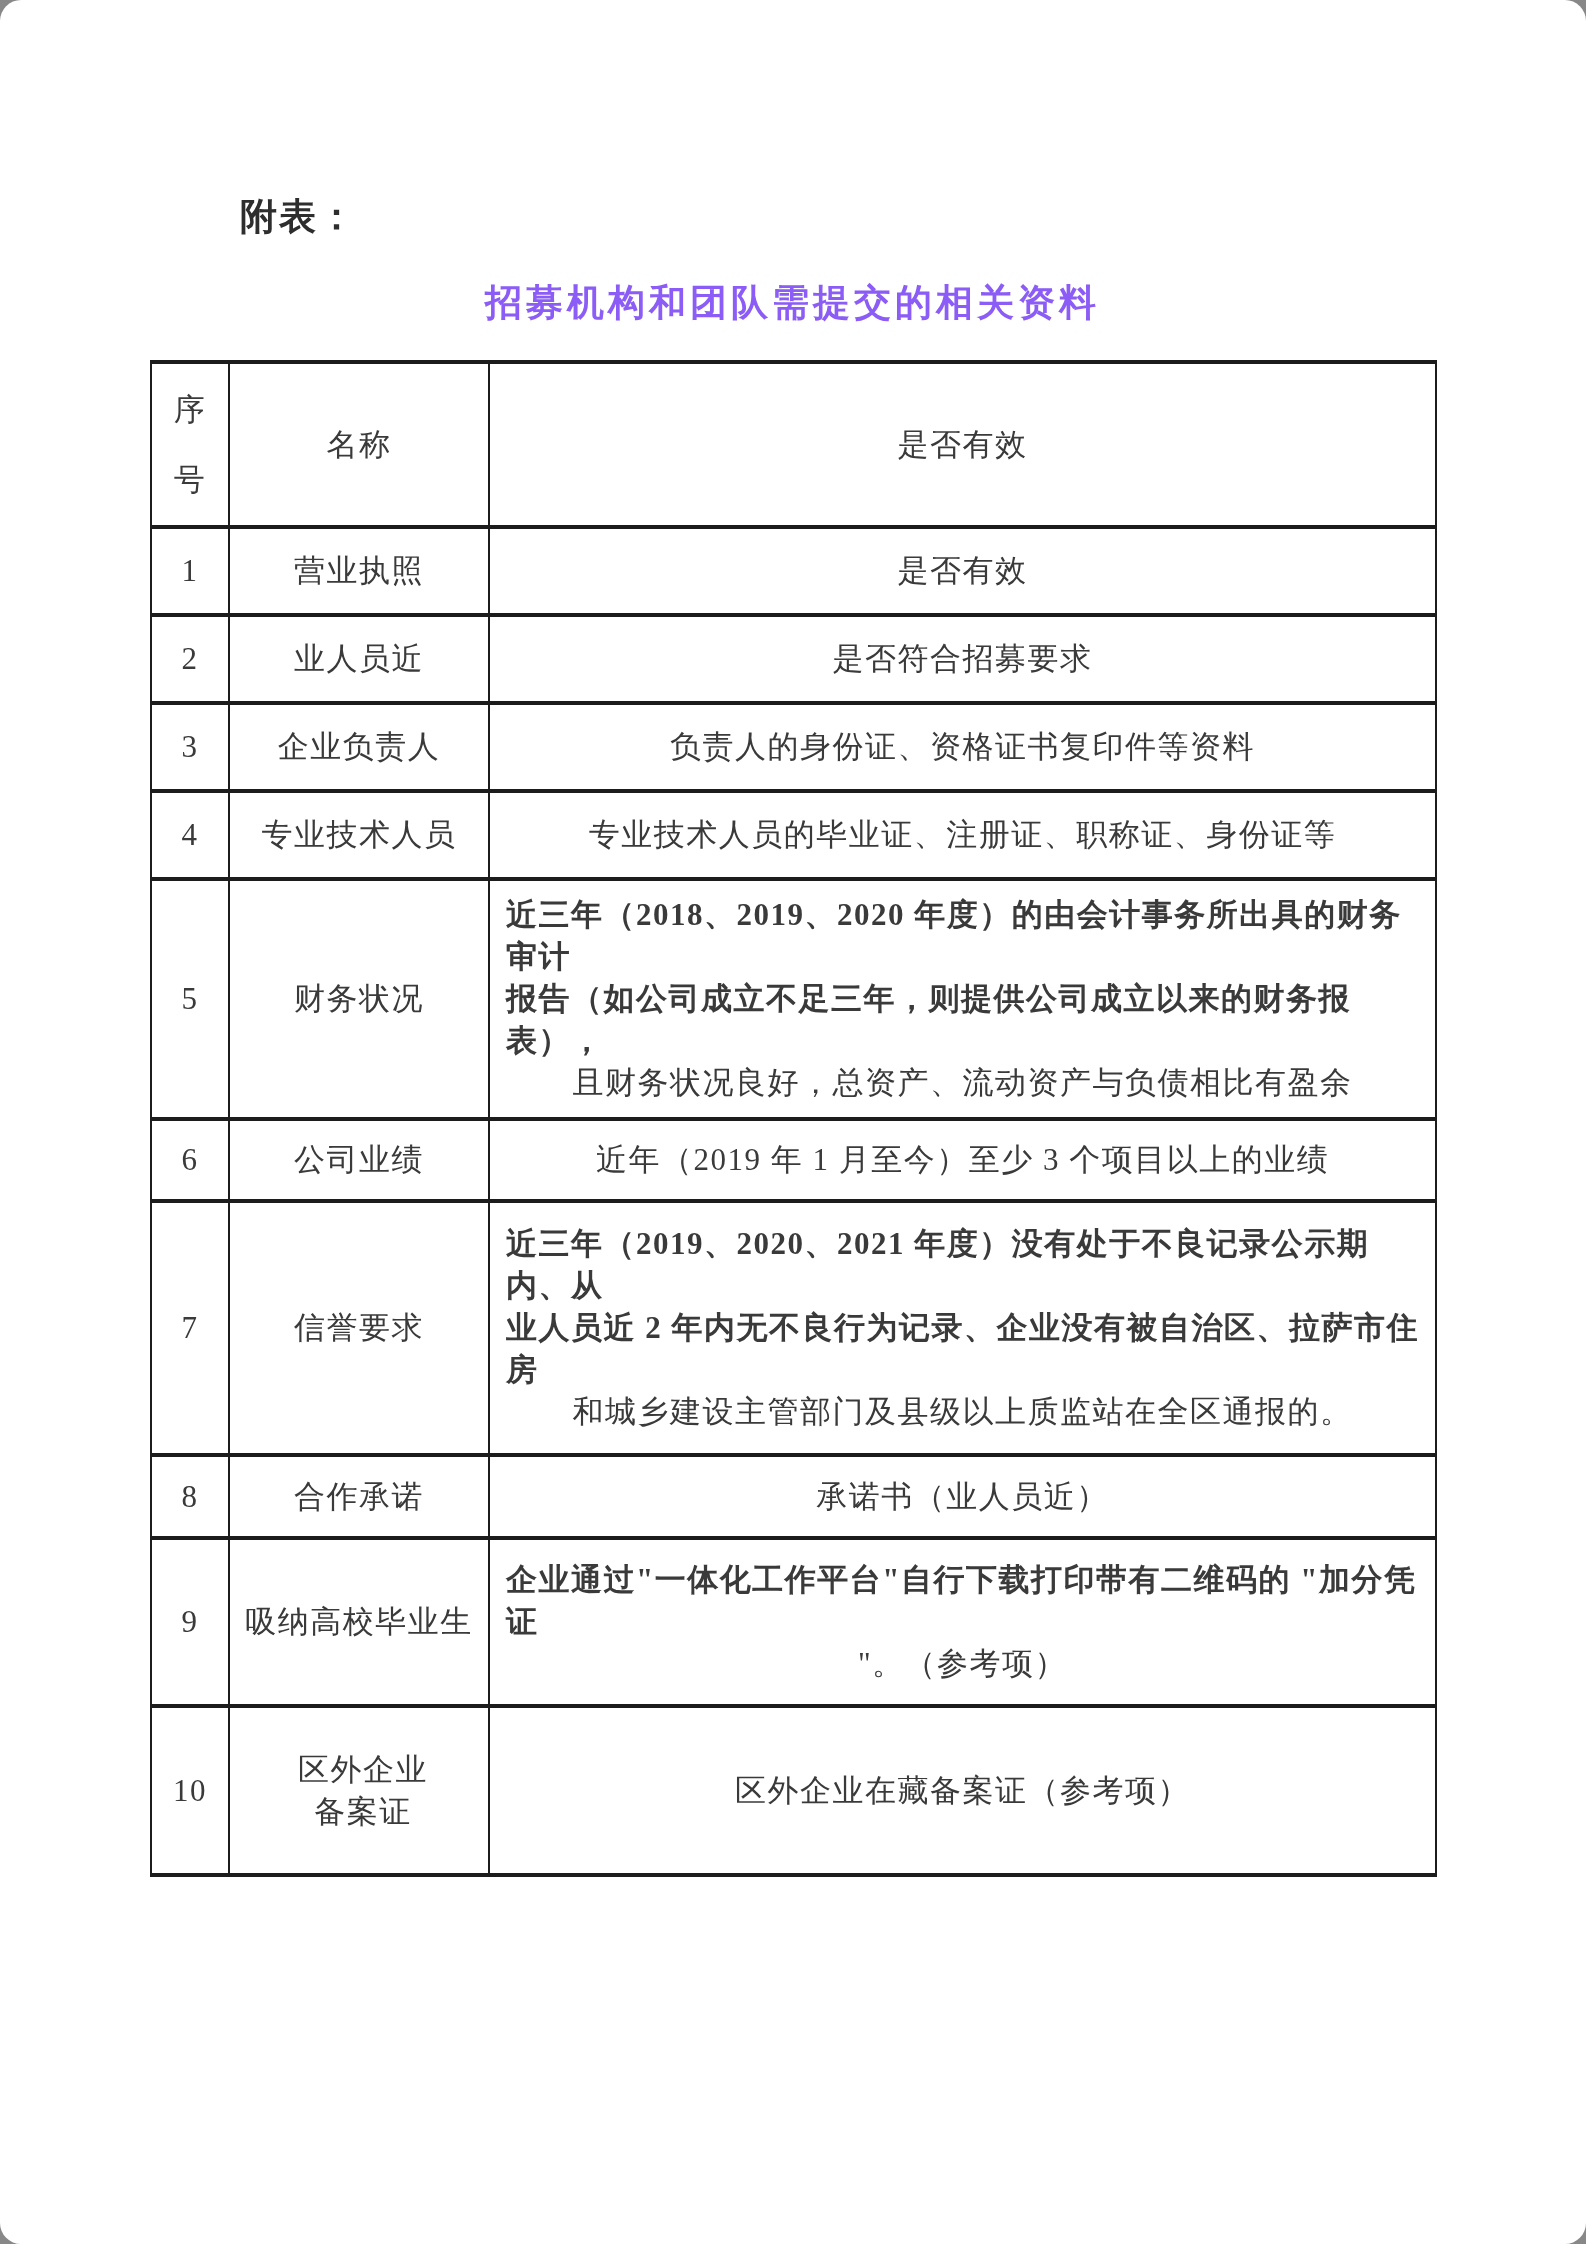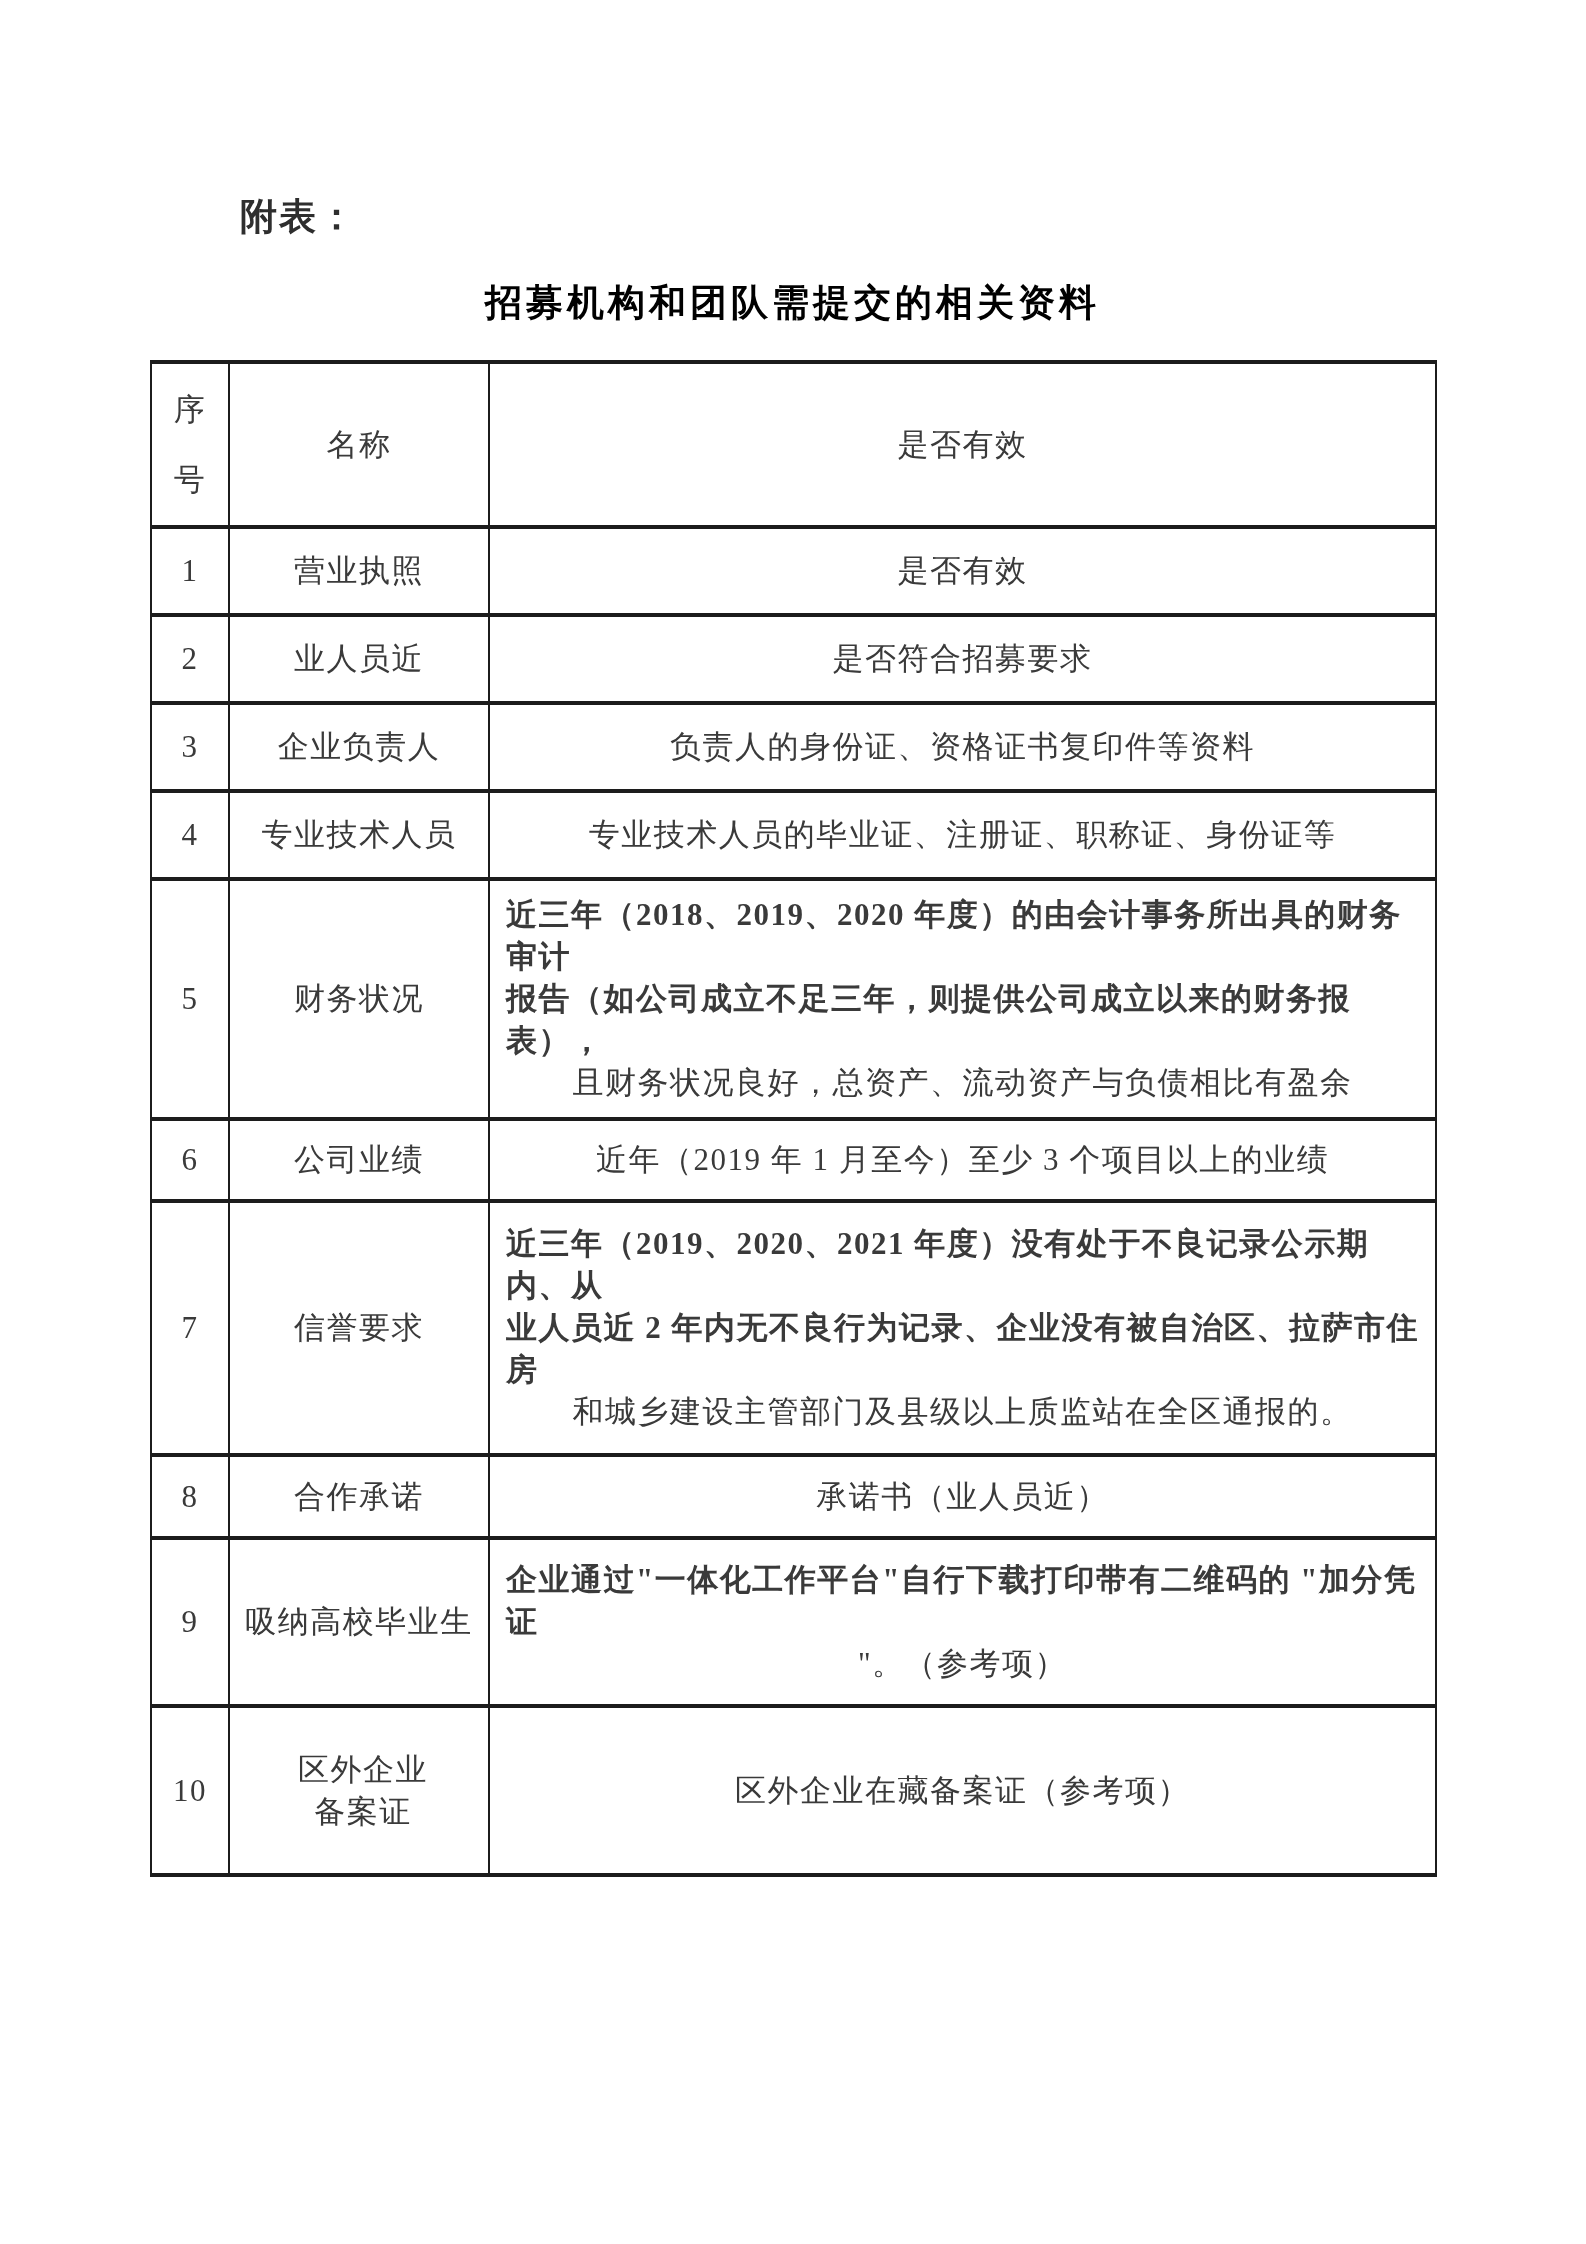--- a/index.html
+++ b/index.html
@@ -11,6 +11,7 @@
     font-family:"Liberation Serif","DejaVu Serif",serif;
     color:#3a3a3a;
     overflow:hidden;
+    border-radius:21px;
   }
   .appendix-label{
     position:absolute;left:240px;top:192px;

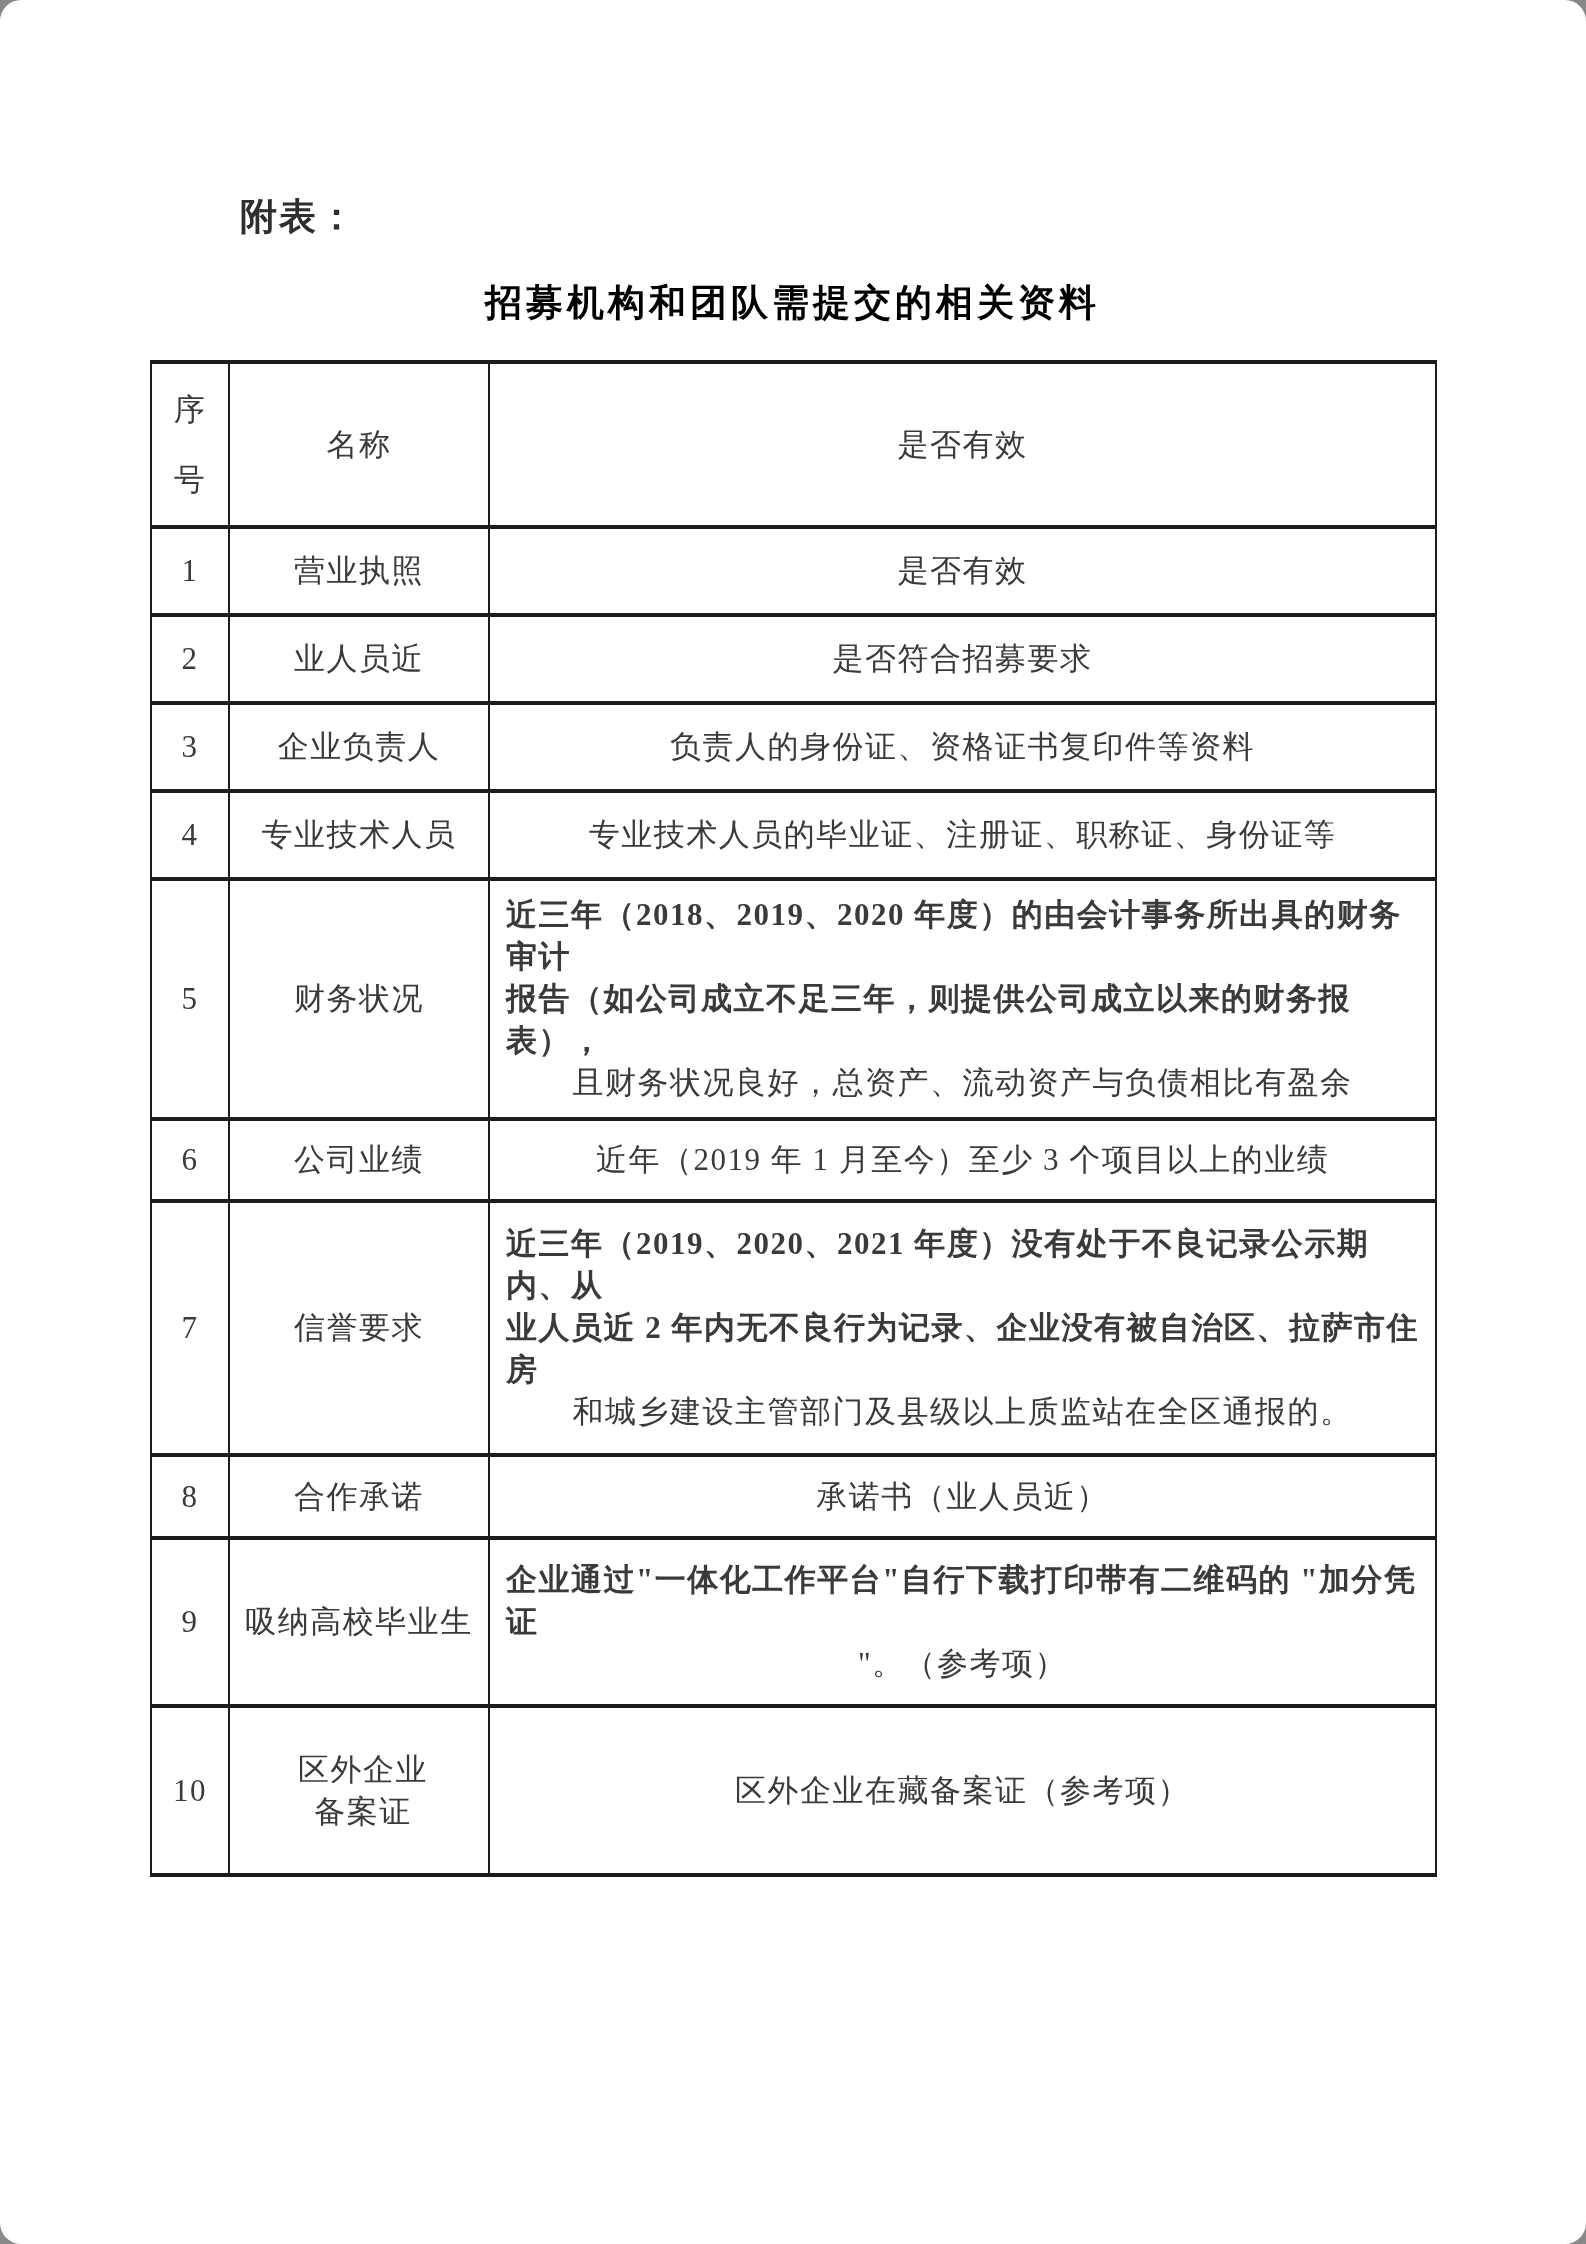--- a/index.html
+++ b/index.html
@@ -21,7 +21,7 @@
   .doc-title{
     position:absolute;left:150px;top:278px;width:1285px;
     text-align:center;
-    font-size:37px;font-weight:bold;color:#000000;
+    font-size:37px;font-weight:bold;color:#8b5cf6;
     letter-spacing:4px;
   }
   table.main{

